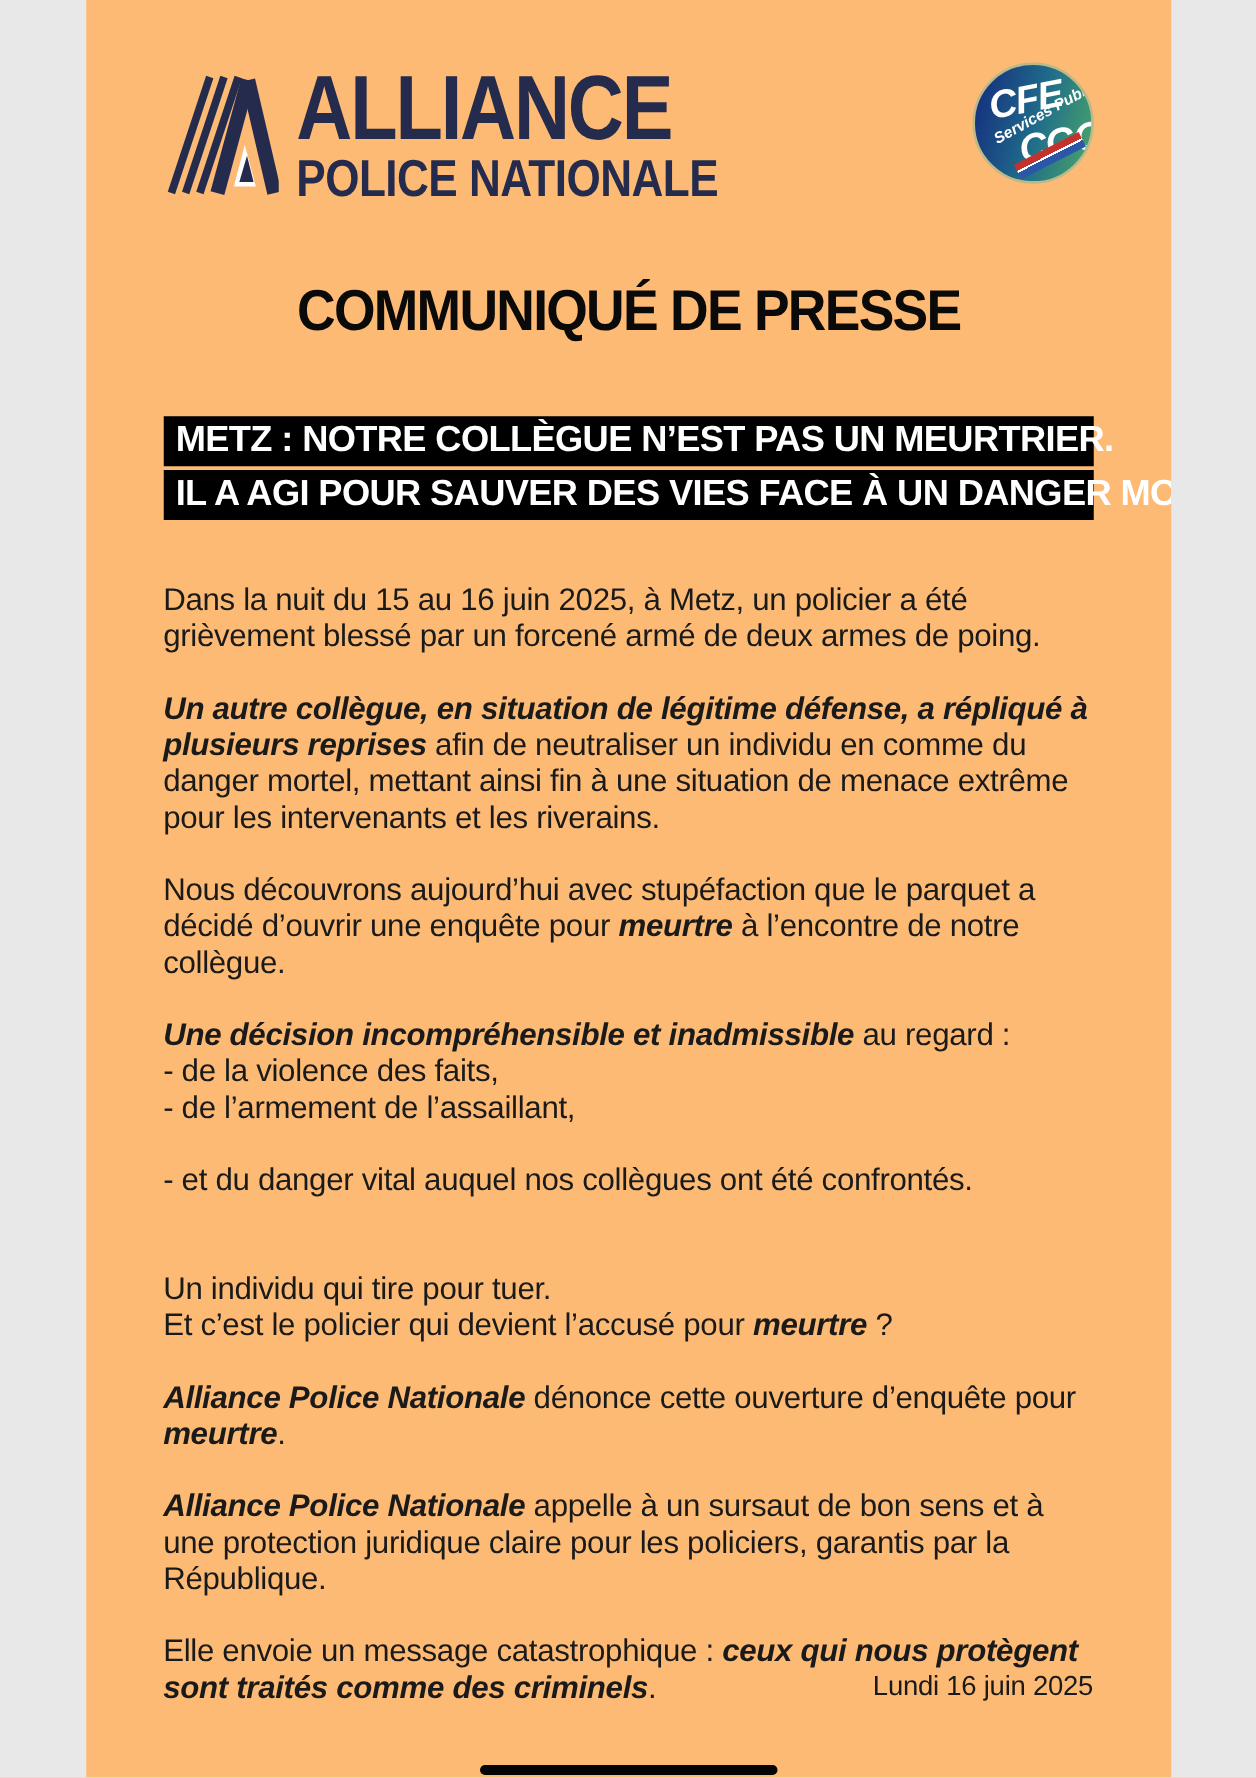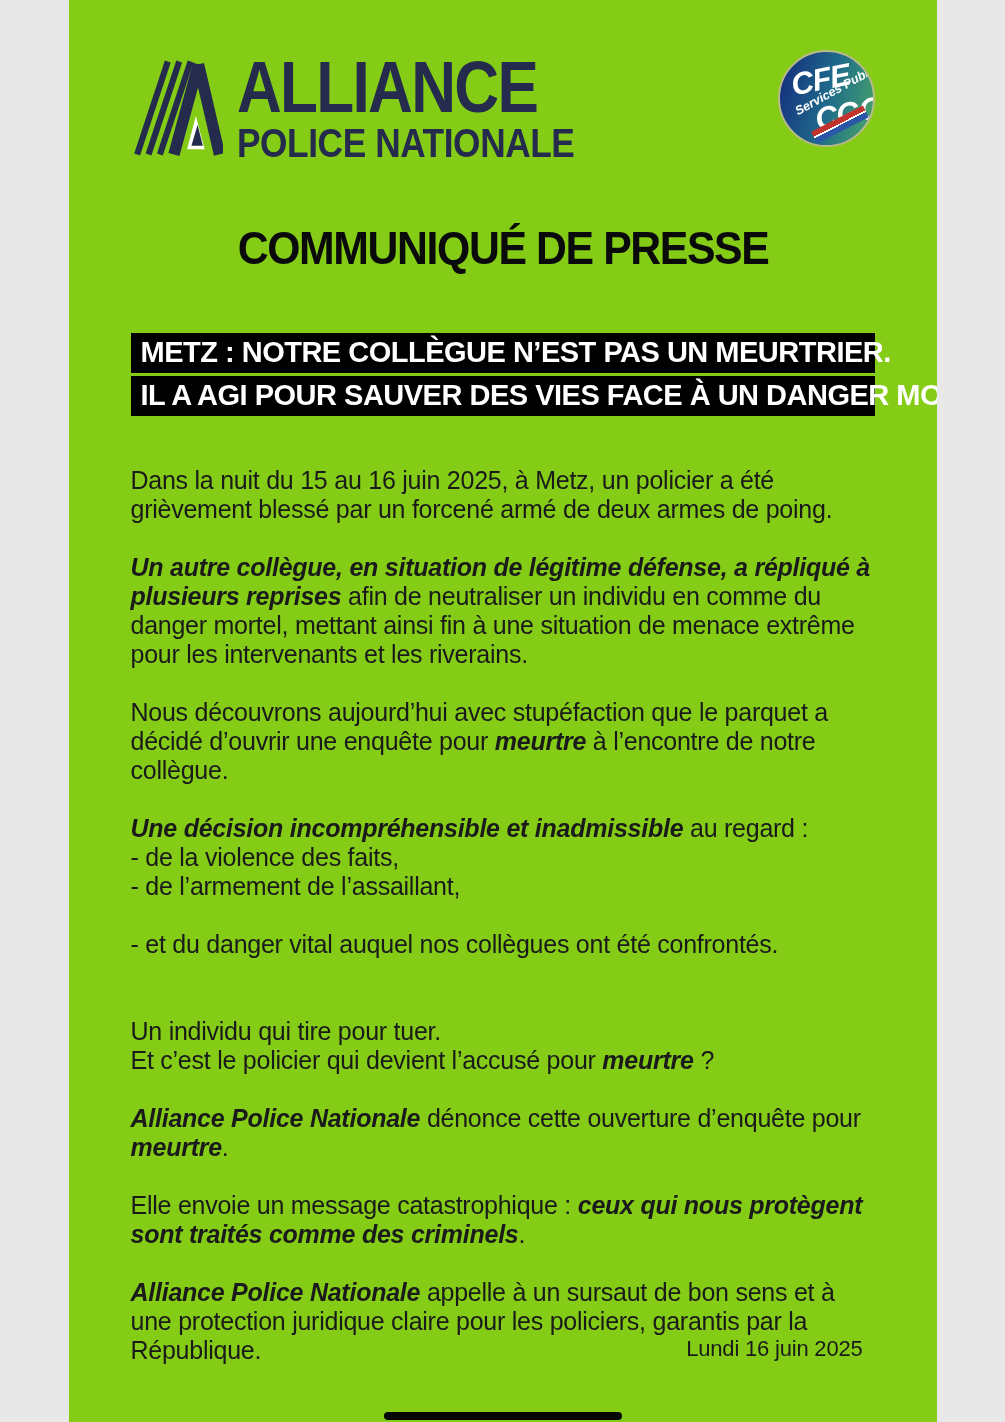--- a/index.html
+++ b/index.html
@@ -9,7 +9,7 @@
     position:relative;
     width:868px; height:1422px;
     margin:0 auto;
-    background:#84cc16;
+    background:#fdba74;
     padding:55px 62px 0 62px;
     overflow:hidden;
     color:#191919;

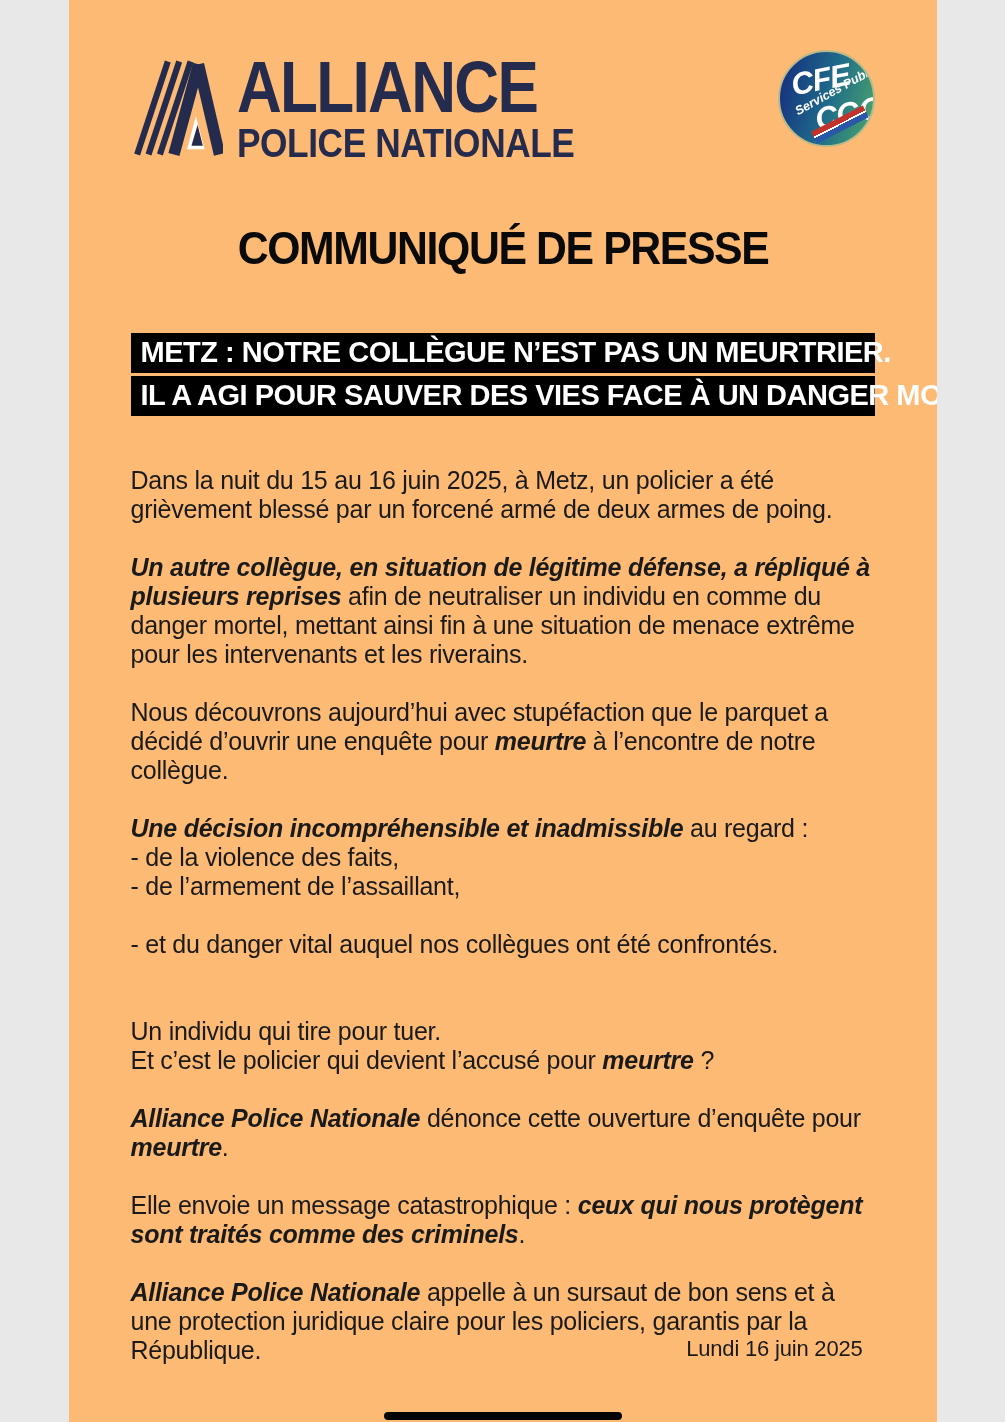--- a/index.html
+++ b/index.html
@@ -111,8 +111,8 @@
     <p><span class="b">Une décision incompréhensible et inadmissible</span><span> au regard :</span><br><span>- de la violence des faits,</span><br><span>- de l’armement de l’assaillant,</span><br><br><span>- et du danger vital auquel nos collègues ont été confrontés.</span></p>
     <p class="extra-gap"><br><span>Un individu qui tire pour tuer.</span><br><span>Et c’est le policier qui devient l’accusé pour </span><span class="b">meurtre</span><span> ?</span></p>
     <p><span class="b">Alliance Police Nationale</span><span> dénonce cette ouverture d’enquête pour </span><span class="b">meurtre</span><span>.</span></p>
+    <p><span class="b">Alliance Police Nationale</span><span> appelle à un sursaut de bon sens et à une protection juridique claire pour les policiers, garantis par la République.</span></p>
     <p><span>Elle envoie un message catastrophique : </span><span class="b">ceux qui nous protègent sont traités comme des criminels</span><span>.</span></p>
-    <p><span class="b">Alliance Police Nationale</span><span> appelle à un sursaut de bon sens et à une protection juridique claire pour les policiers, garantis par la République.</span></p>
   </main>
 
   <div class="date-line">Lundi 16 juin 2025</div>

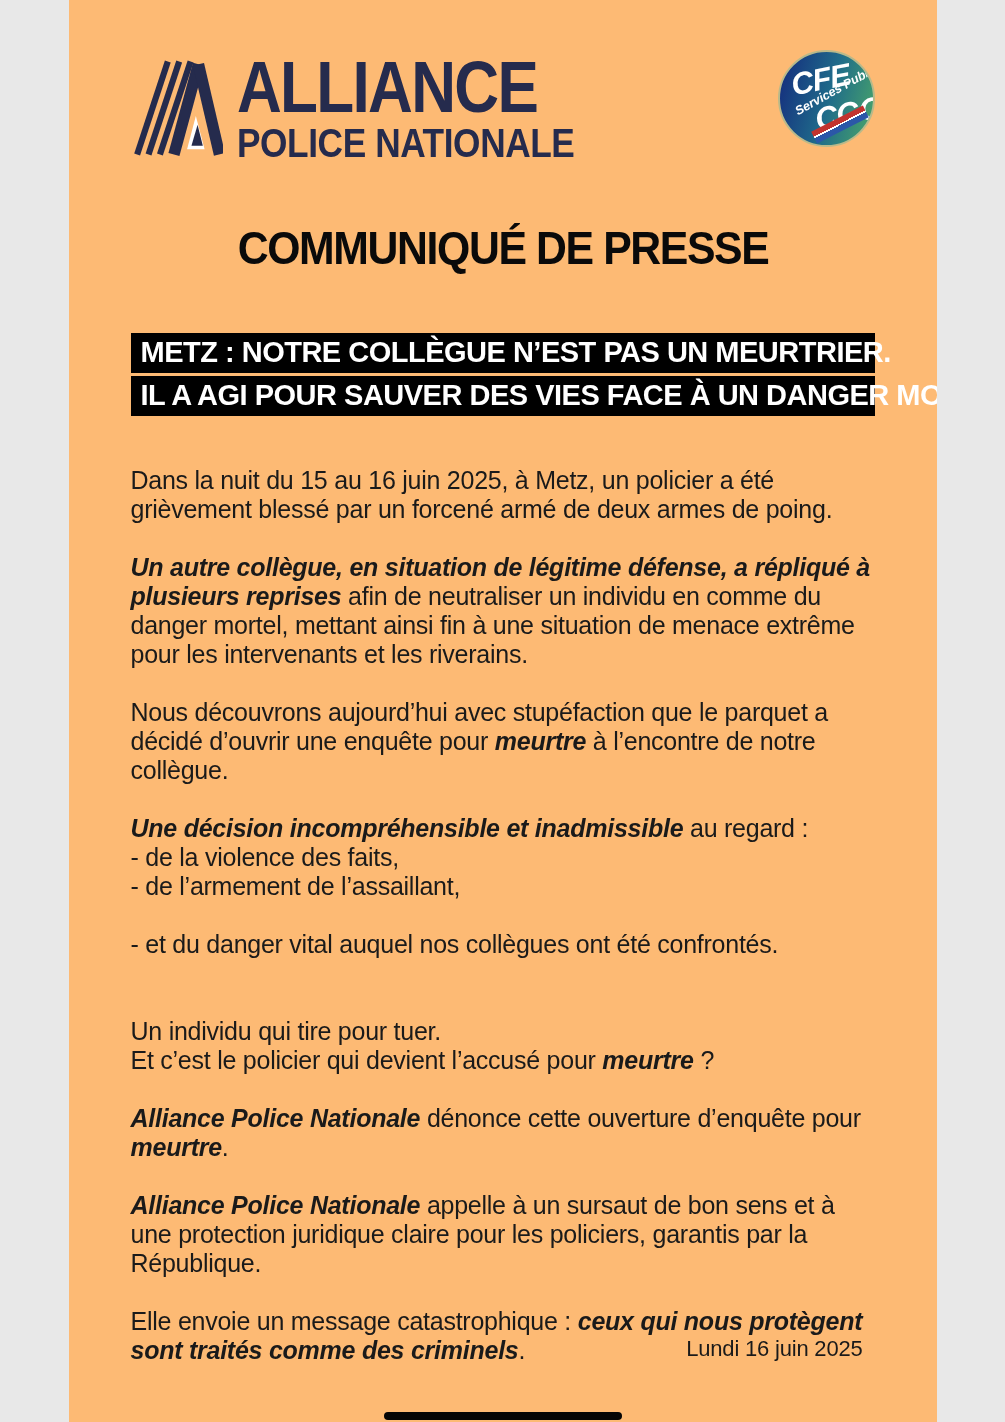--- a/index.html
+++ b/index.html
@@ -58,7 +58,7 @@
   .b { font-weight:bold;font-style:italic; }
   
   .date-line {
-    position:absolute; top:1336px; right:74px;
+    position:absolute; top:1336px; right:62px;
     font-size:22px; color:#1a1a1a; letter-spacing:-.2px;text-align:right;
   }
   .home-indicator {

